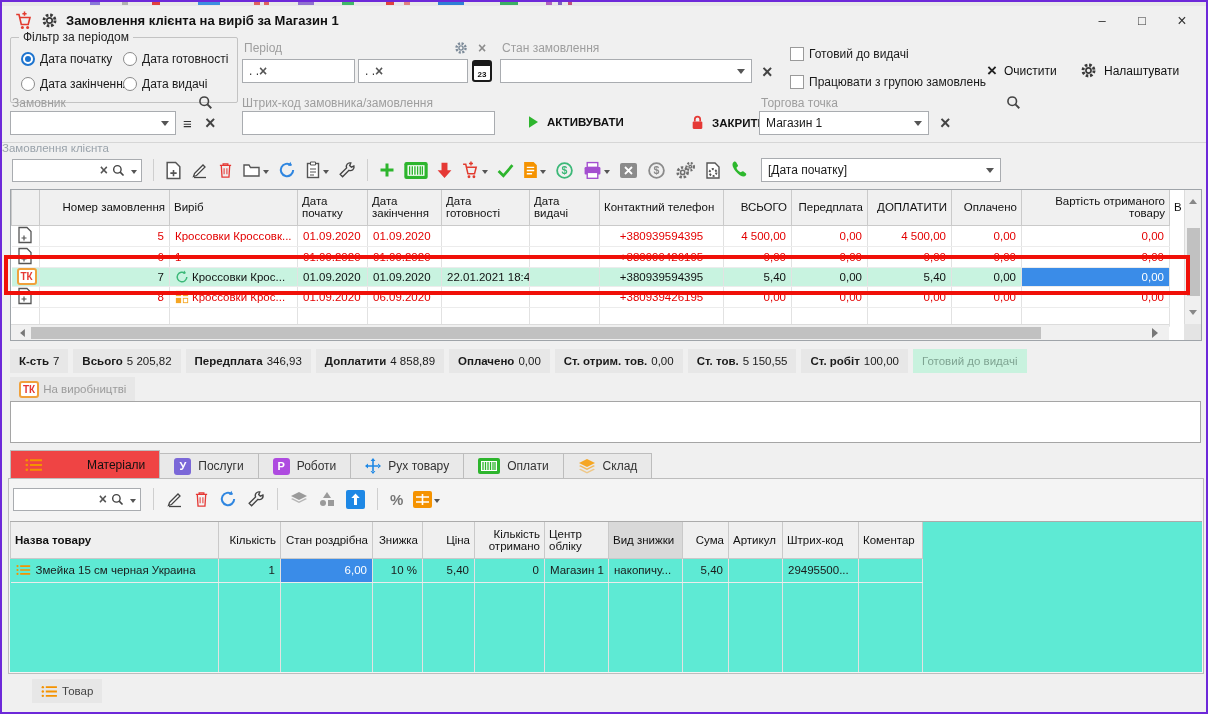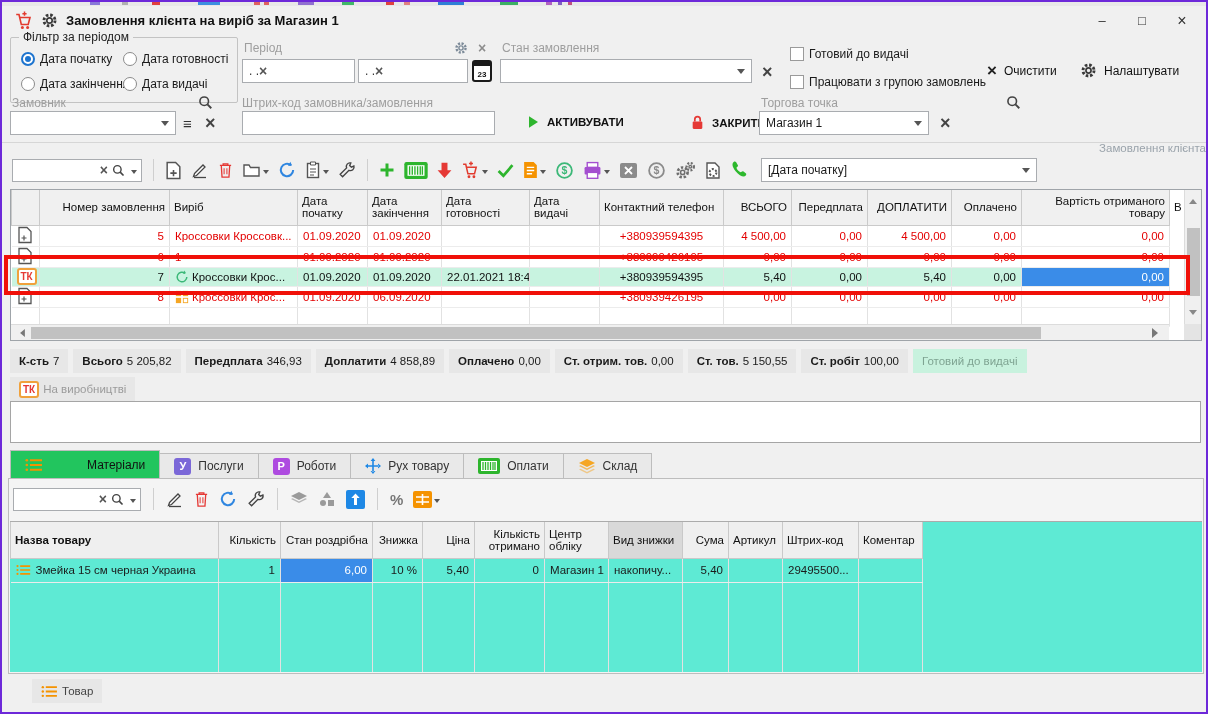--- a/index.html
+++ b/index.html
@@ -46,7 +46,7 @@
 
   
   .orders-panel { position:absolute; left:0; top:140px; width:100%; height:303px; border-top:1px solid #d6d6d6; }
-  .panel-caption { position:absolute; top:-1px; left:0; width:100%; text-align:right; color:#9aa3ab; font-size:11.5px; }
+  .panel-caption { position:absolute; top:-1px; left:0; width:100%; text-align:left; color:#9aa3ab; font-size:11.5px; }
   .toolbar { position:absolute; left:10px; top:12px; height:30px; display:flex; align-items:center; gap:9px; }
   .searchbox { width:130px; height:23px; background:#fff; border:1px solid #a9acb0; display:flex; align-items:center; justify-content:flex-end; gap:4px; padding:0 4px; }
   .vsep { width:1px; height:22px; background:#cfcfcf; margin:0 2px; }

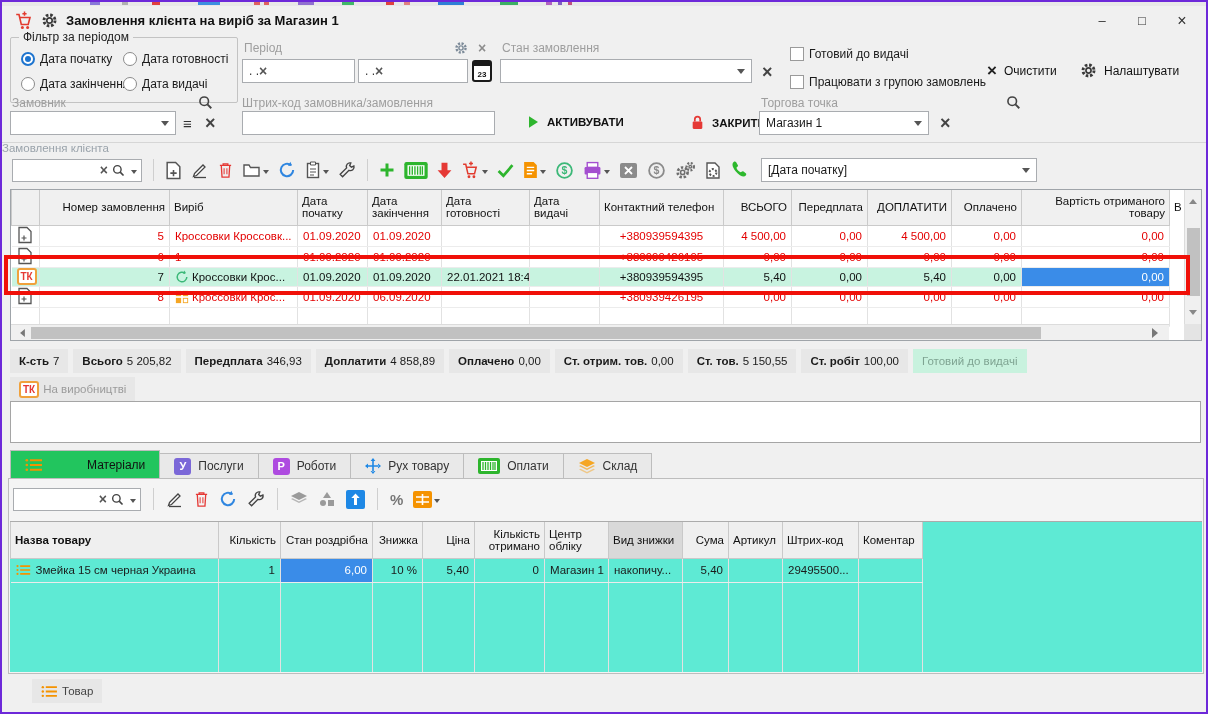--- a/index.html
+++ b/index.html
@@ -419,7 +419,7 @@
             <path d="M3.3.9C1.8 2.1 1.5 4.6 5 9.1s7.6 5.5 8.8 4c.8-.9.9-1.6.2-2.2l-2-1.6c-.6-.4-1.2-.3-1.7.3-.5.6-1 .5-2-.3C7.2 8.5 6.2 7.4 6 6.7c-.3-.7-.1-1.1.5-1.5.7-.4.8-1 .4-1.7L5.5 1.2C5 .5 4.1.3 3.3.9z" fill="#2db82d"></path>
           </svg>
         </span>
-      <div class="combo" style="width:276px;margin-left:4px">
+      <div class="combo" style="width:240px;margin-left:4px">
         <span class="val">[Дата початку]</span>
         <span class="tri-down"></span>
       </div>

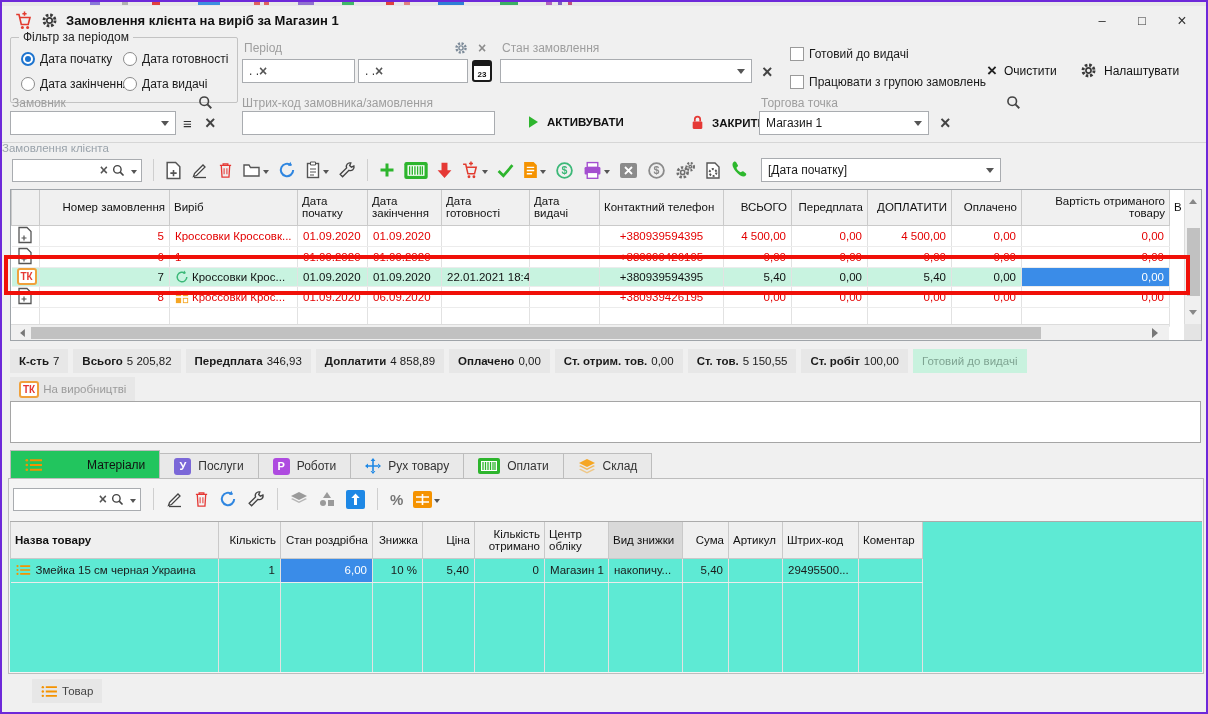--- a/index.html
+++ b/index.html
@@ -88,7 +88,7 @@
   .tabs { position:absolute; left:8px; top:448px; display:flex; align-items:flex-end; height:29px; }
   .tab { display:flex; align-items:center; gap:7px; padding:0 14px; height:26px; background:#e9e9e9; border:1px solid #bdbdbd; border-left:none; font-size:12px; color:#333; }
   .tab:first-child { border-left:1px solid #bdbdbd; }
-  .tab.active { background:#22c55e; height:29px; border-bottom:1px solid #fdfdfd; font-weight:normal; color:#111;gap:44px; }
+  .tab.active { background:#ef4444; height:29px; border-bottom:1px solid #fdfdfd; font-weight:normal; color:#111;gap:44px; }
   .badge-letter { width:17px; height:17px; border-radius:3px; color:#fff; font-weight:bold; font-size:11px; display:inline-flex; align-items:center; justify-content:center; }
 
   

